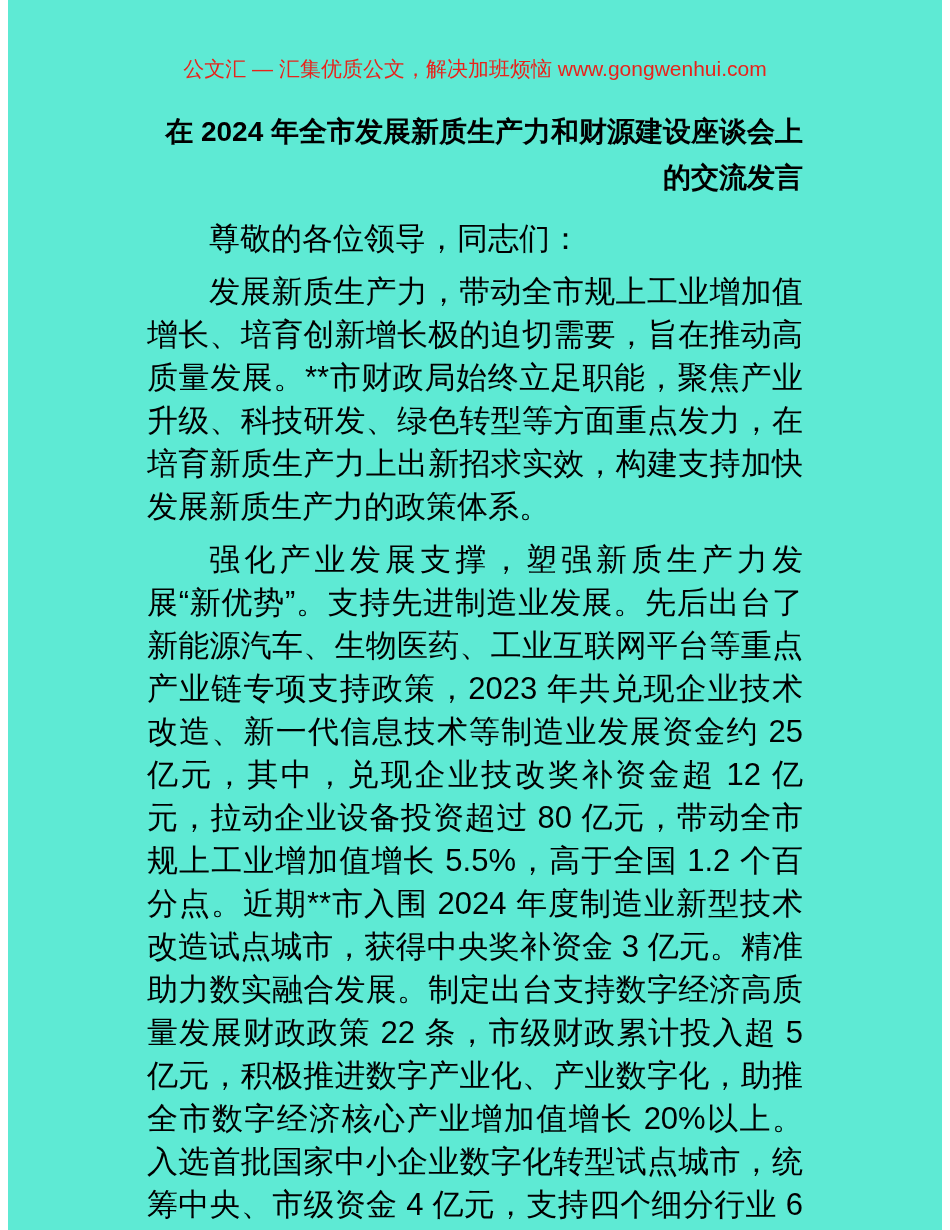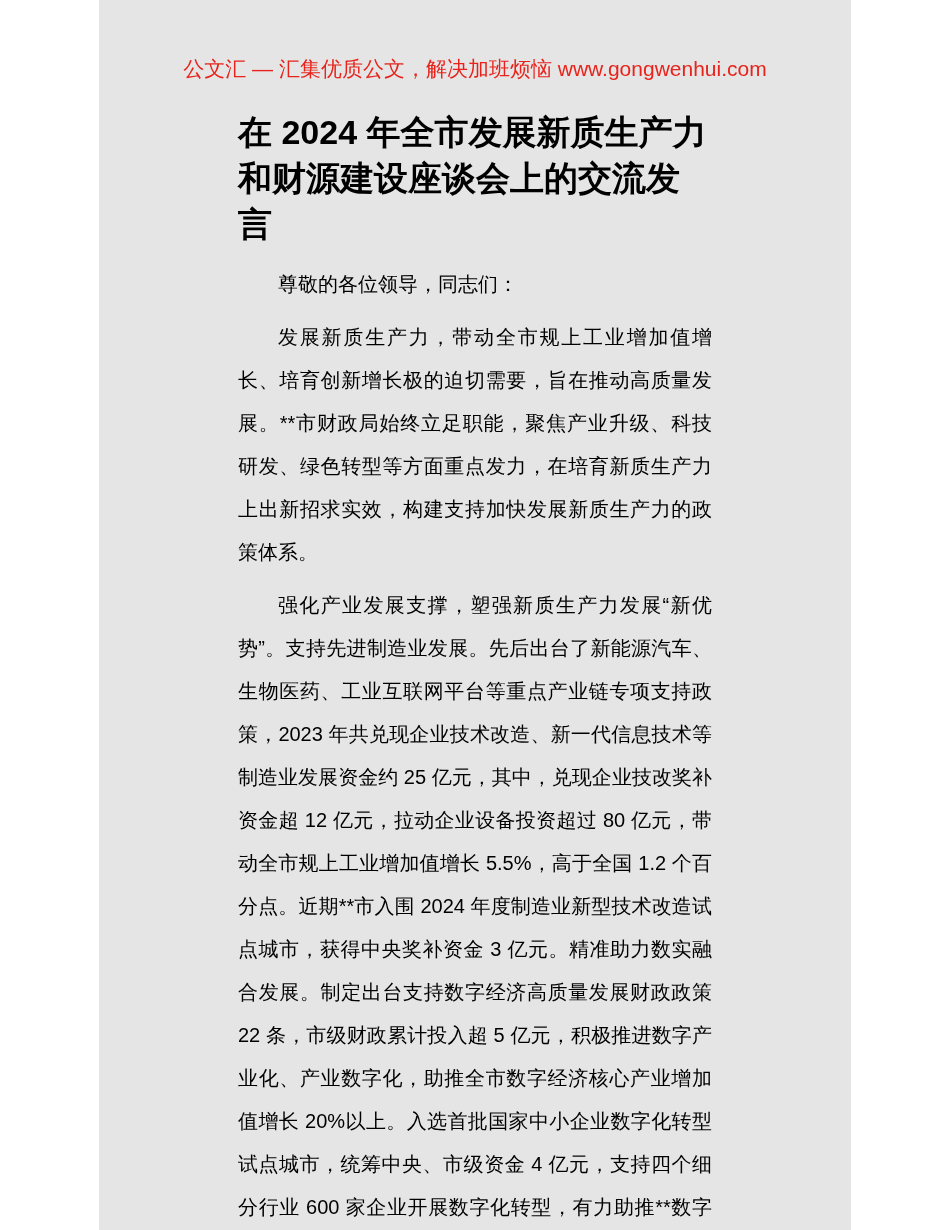--- a/index.html
+++ b/index.html
@@ -9,10 +9,10 @@
   }
   .page {
     position: relative;
-    width: 752px;
+    width: 934px;
     height: 1230px;
     margin: 0 auto;
-    background: #e5e5e5;
+    background: #5eead4;
     overflow: hidden;
     box-sizing: border-box;
     padding: 55px 139px 0 139px;

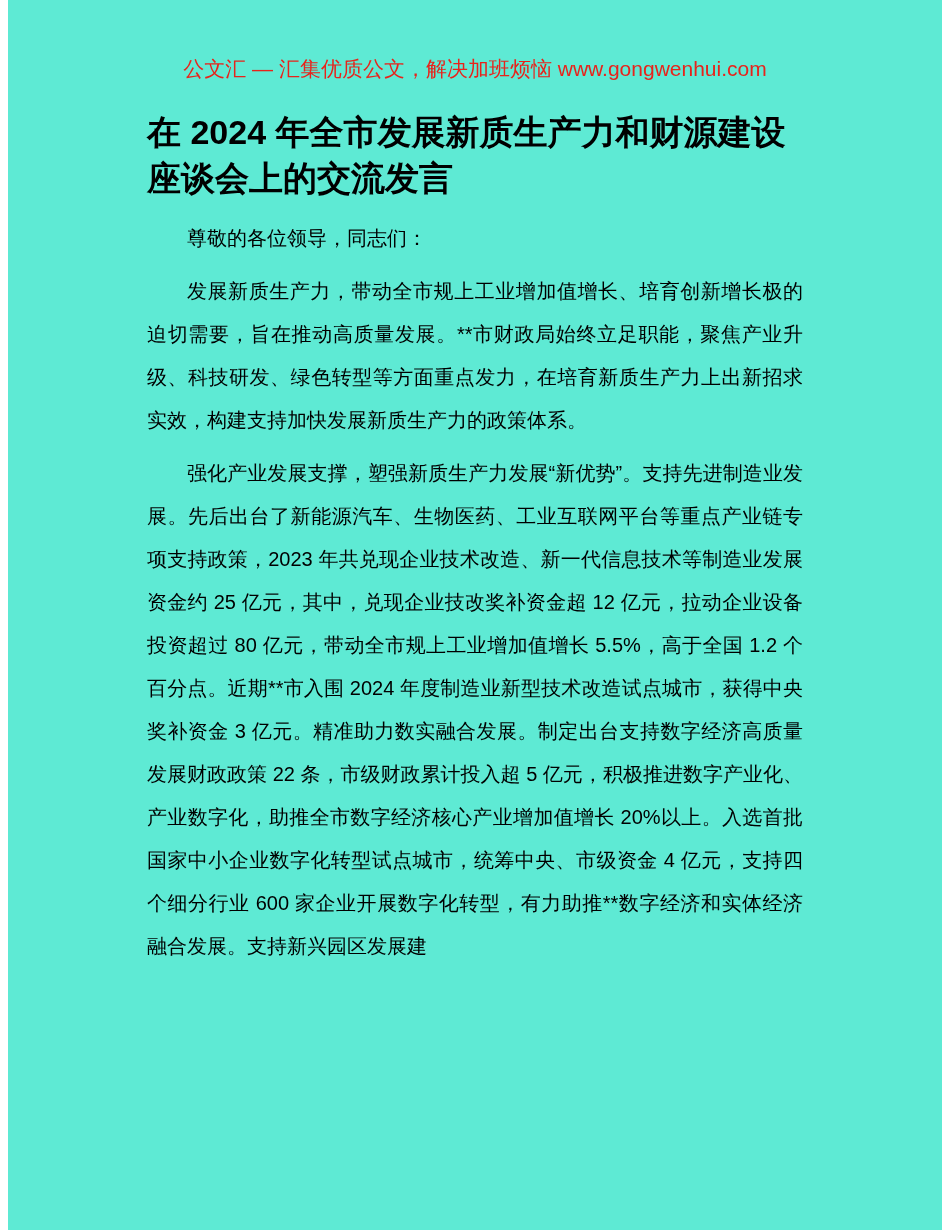--- a/index.html
+++ b/index.html
@@ -29,10 +29,10 @@
     font-weight: 400;
   }
   .doc-title {
-    font-size: 34px;
+    font-size: 28px;
     line-height: 46px;
     font-weight: 700;
-    text-align: left;
+    text-align: right;
     margin: 0 0 16px 0;
     letter-spacing: 0;
   }

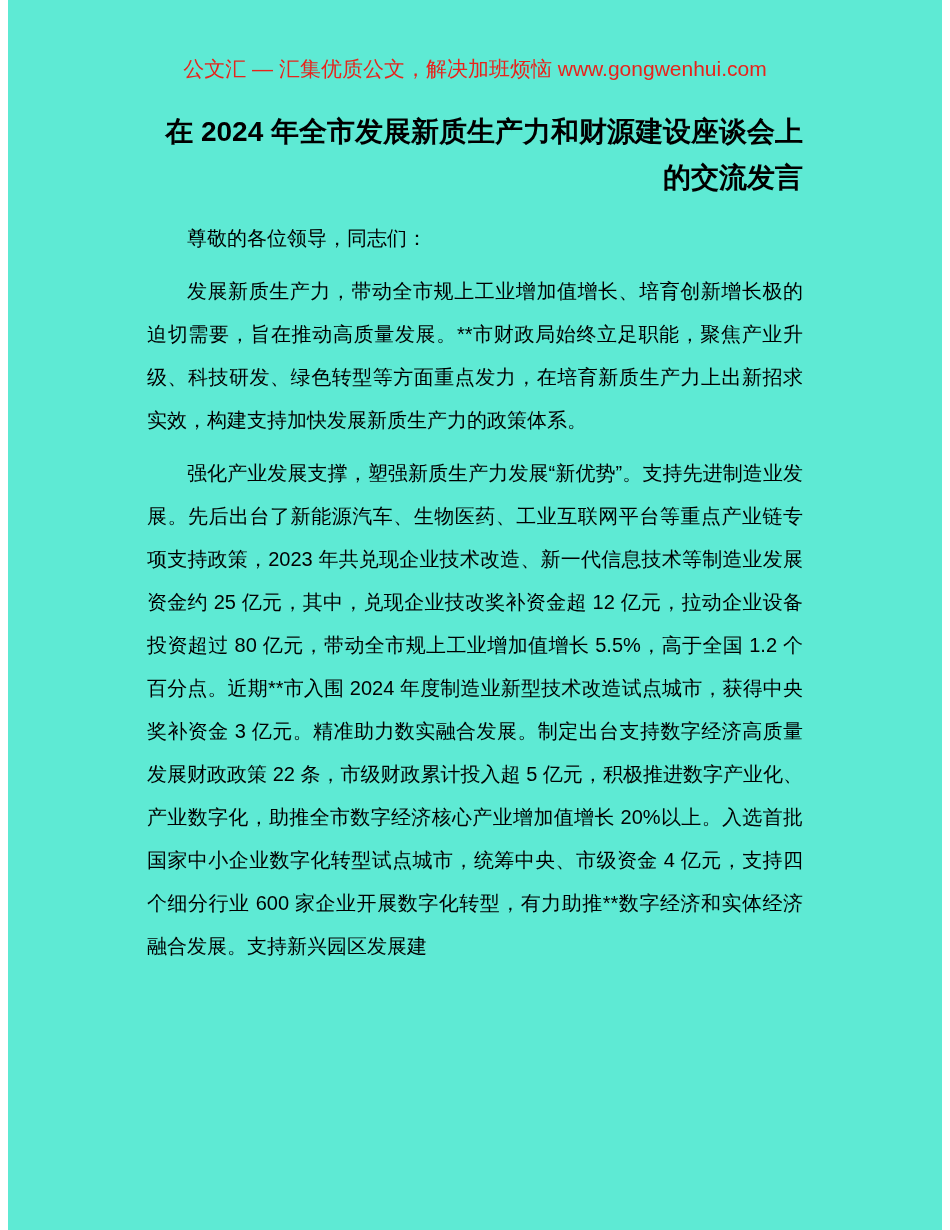--- a/index.html
+++ b/index.html
@@ -37,7 +37,7 @@
     letter-spacing: 0;
   }
   .body-para {
-    font-size: 20px;
+    font-size: 31px;
     line-height: 43px;
     text-align: justify;
     text-indent: 2em;

